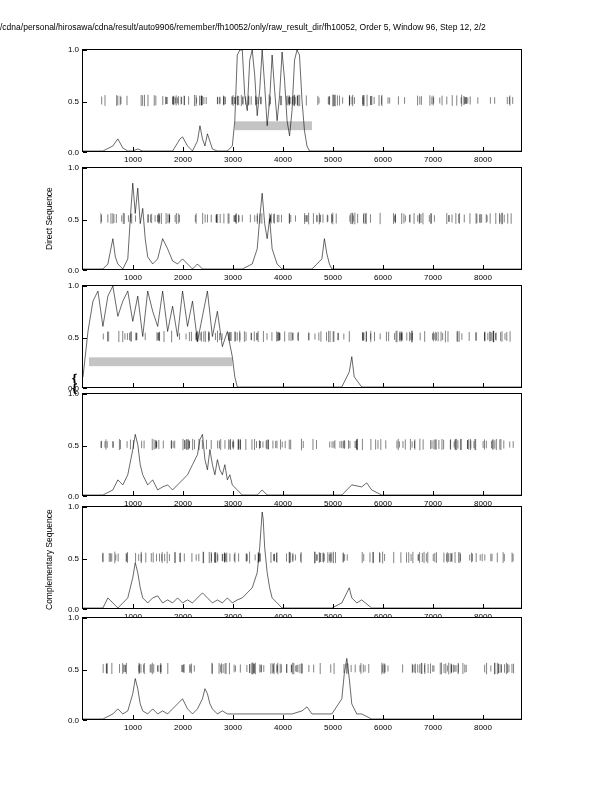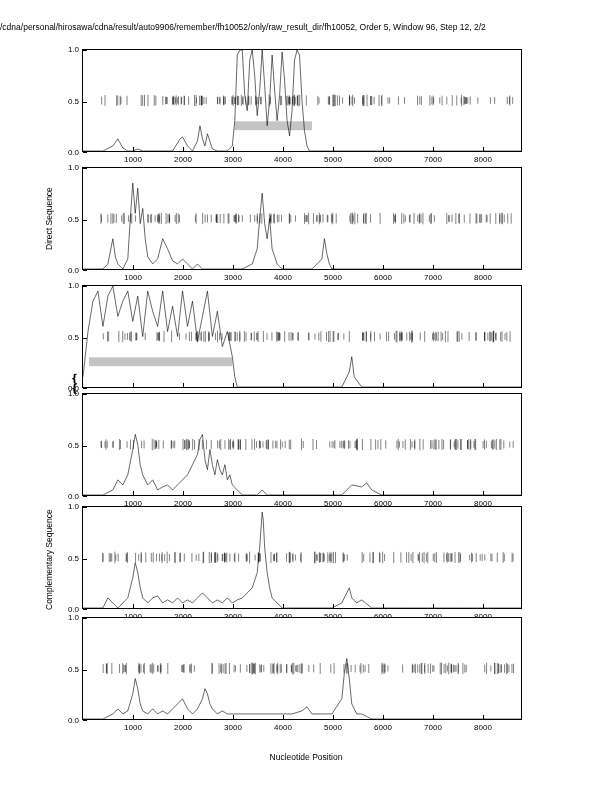--- a/index.html
+++ b/index.html
@@ -113,7 +113,6 @@
   <div class="axis-break" style="left:70px; top:372px;">❴</div>
   <div class="axis-break" style="left:70px; top:382px;">❴</div>
 
-  <div class="axis-label-x" style="top:752px;">Nucleotide Position</div>
 
 <div class="panel" style="top: 49px; height: 103px;">
       <div class="plot-area">

